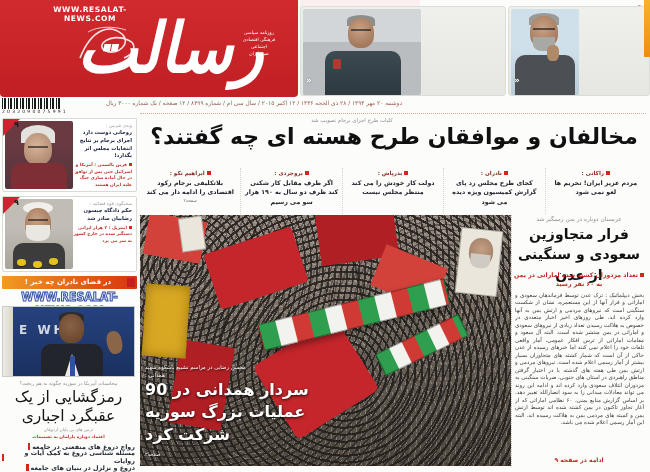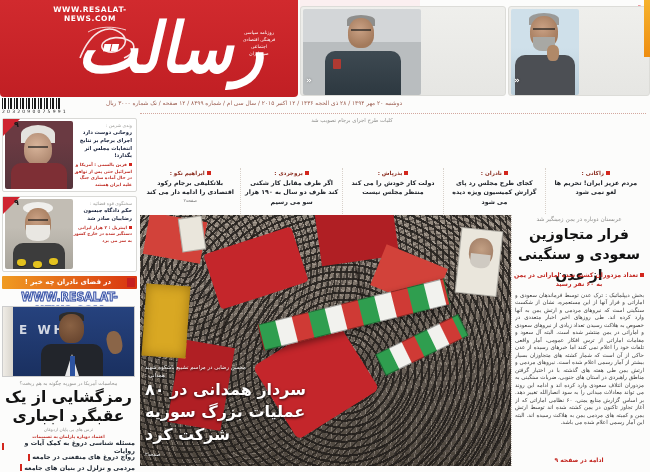--- a/index.html
+++ b/index.html
@@ -198,6 +198,7 @@
   <div class="abs rule-dotted"></div>
 
   <div class="abs lead-kicker">کلیات طرح اجرای برجام تصویب شد</div>
+  <div class="abs lead-headline">مخالفان و موافقان طرح هسته ای چه گفتند؟</div>
 
   <div class="abs quotes">
     <div class="quote">

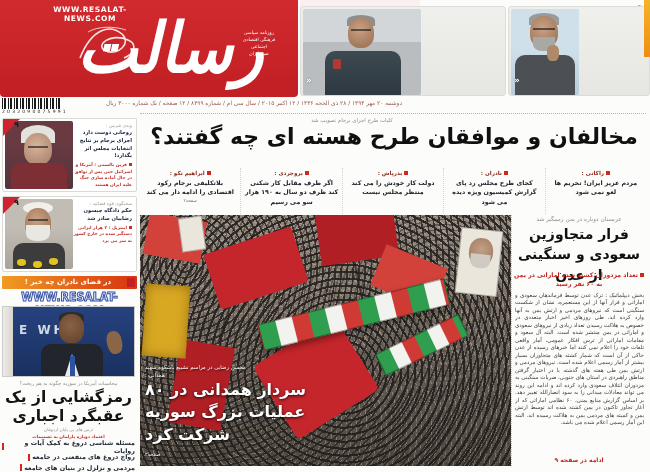--- a/index.html
+++ b/index.html
@@ -93,7 +93,7 @@
   .ob-hand{position:absolute;left:104px;top:24px;width:15px;height:23px;border-radius:42%;background:#8a6548;transform:rotate(-12deg);}
 
   .ob-caption{left:2px;top:380px;width:133px;text-align:center;color:#8f8f8d;font-size:5px;}
-  .decode-h{left:2px;top:388px;width:133px;text-align:center;color:#141414;font-size:15.5px;font-weight:bold;line-height:1.22;}
+  .decode-h{left:2px;top:388px;width:133px;text-align:center;color:#141414;font-size:15.5px;font-weight:normal;line-height:1.22;}
   .decode-s1{left:2px;top:427px;width:133px;text-align:center;color:#8f8f8d;font-size:4.4px;}
   .decode-s2{left:2px;top:434px;width:133px;text-align:center;color:#c03028;font-size:4.4px;font-weight:bold;}
   .bullets{left:2px;top:442px;width:133px;}

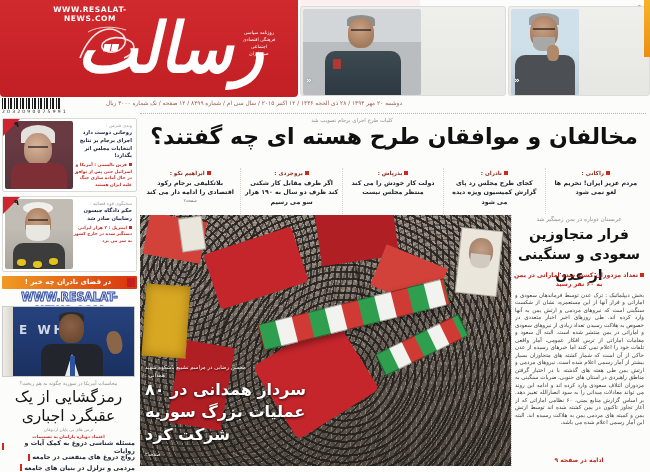--- a/index.html
+++ b/index.html
@@ -314,7 +314,7 @@
     </div>
     <div class="placard pl2"></div>
     <div class="abs fun-kicker">محسن رضایی در مراسم تشییع باشکوه شهید همدانی :</div>
-    <div class="abs fun-headline">سردار همدانی در ۸۰ عملیات بزرگ سوریه شرکت کرد</div>
+    <div class="abs fun-headline">سردار همدانی در 90 عملیات بزرگ سوریه شرکت کرد</div>
     <div class="abs fun-page">صفحه۲</div>
   </div>
 

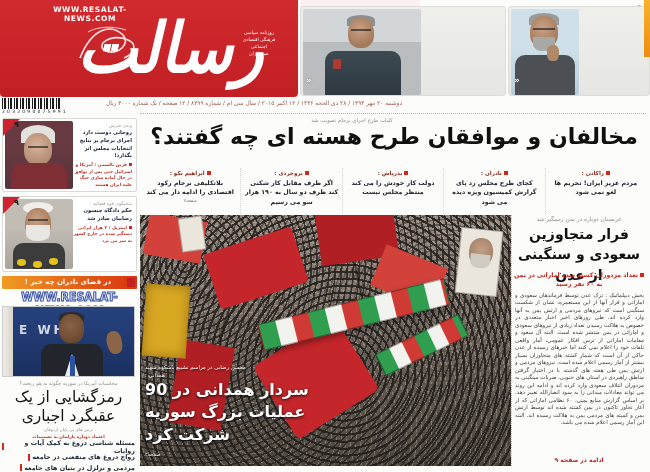--- a/index.html
+++ b/index.html
@@ -283,11 +283,11 @@
 
   <div class="abs bullets">
     <div class="brow">
-        <span class="btx">مسئله شناسی دروغ به کمک آیات و روایات</span>
+        <span class="btx">رواج دروغ های منفعتی در جامعه</span>
         <span class="bbar"></span>
       </div>
     <div class="brow">
-        <span class="btx">رواج دروغ های منفعتی در جامعه</span>
+        <span class="btx">مسئله شناسی دروغ به کمک آیات و روایات</span>
         <span class="bbar"></span>
       </div>
     <div class="brow">

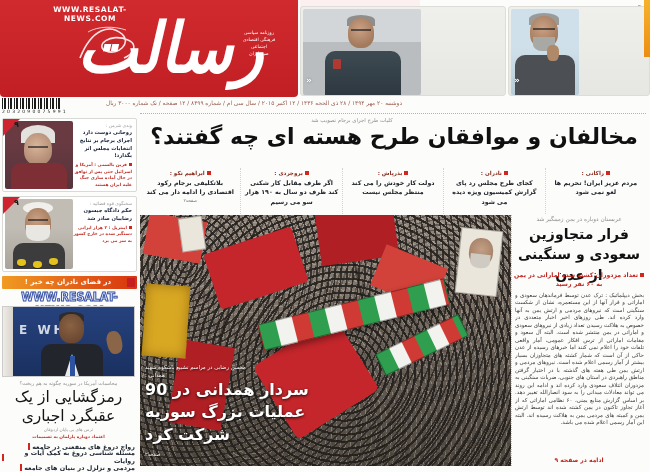--- a/index.html
+++ b/index.html
@@ -291,7 +291,7 @@
         <span class="bbar"></span>
       </div>
     <div class="brow">
-        <span class="btx">مردمی و تزلزل در بنیان های جامعه</span>
+        <span class="btx">دروغ و تزلزل در بنیان های جامعه</span>
         <span class="bbar"></span>
       </div>
   </div>

